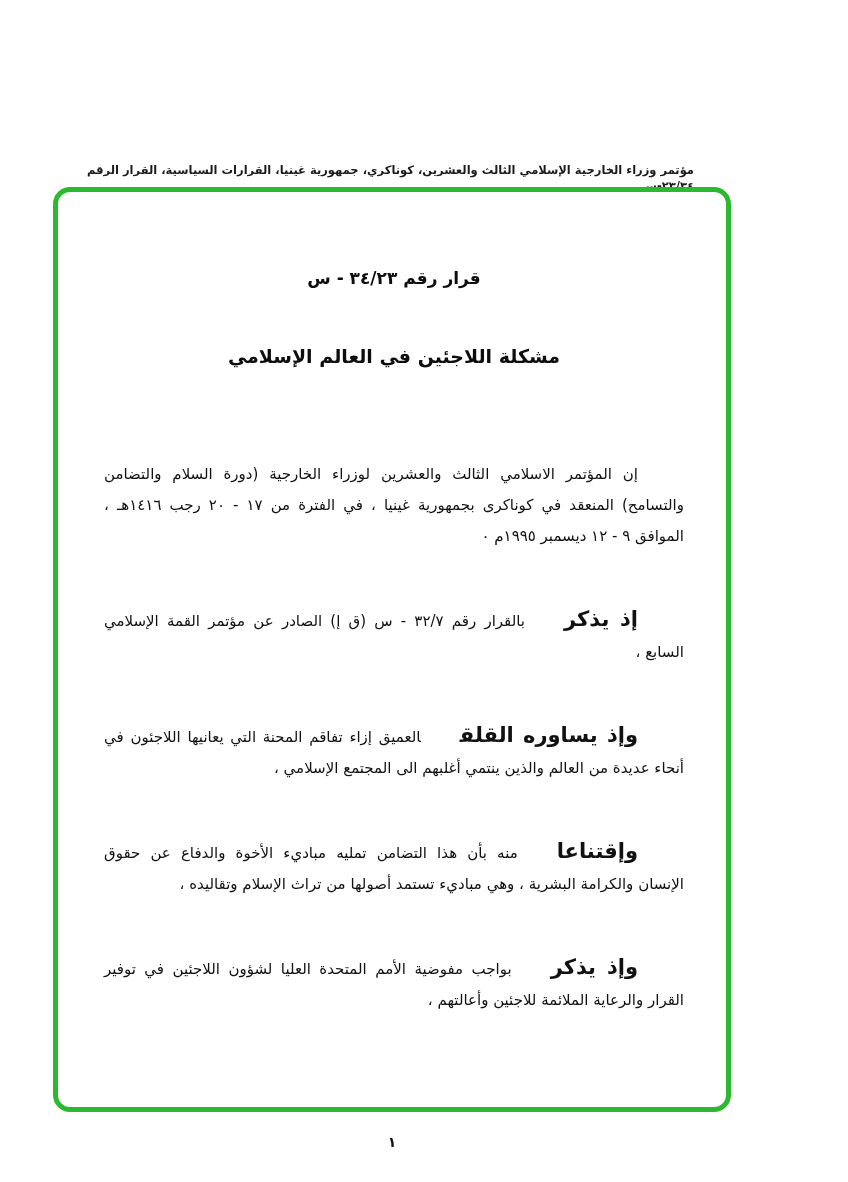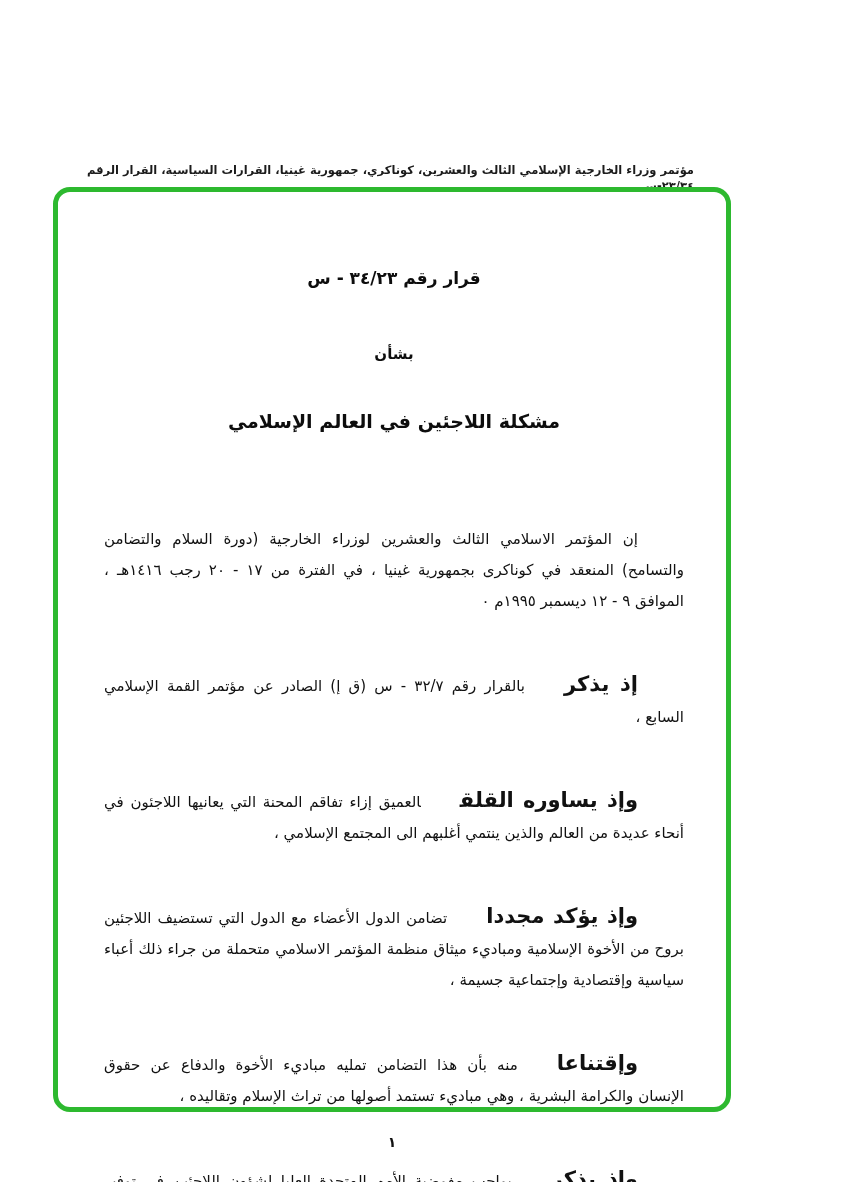--- a/index.html
+++ b/index.html
@@ -94,7 +94,6 @@
 
     <div class="doc-title">
       <div class="t1">قرار رقم ٣٤/٢٣ - س</div>
-      <div class="t2">بشأن</div>
       <div class="t3">مشكلة اللاجئين في العالم الإسلامي</div>
     </div>
 

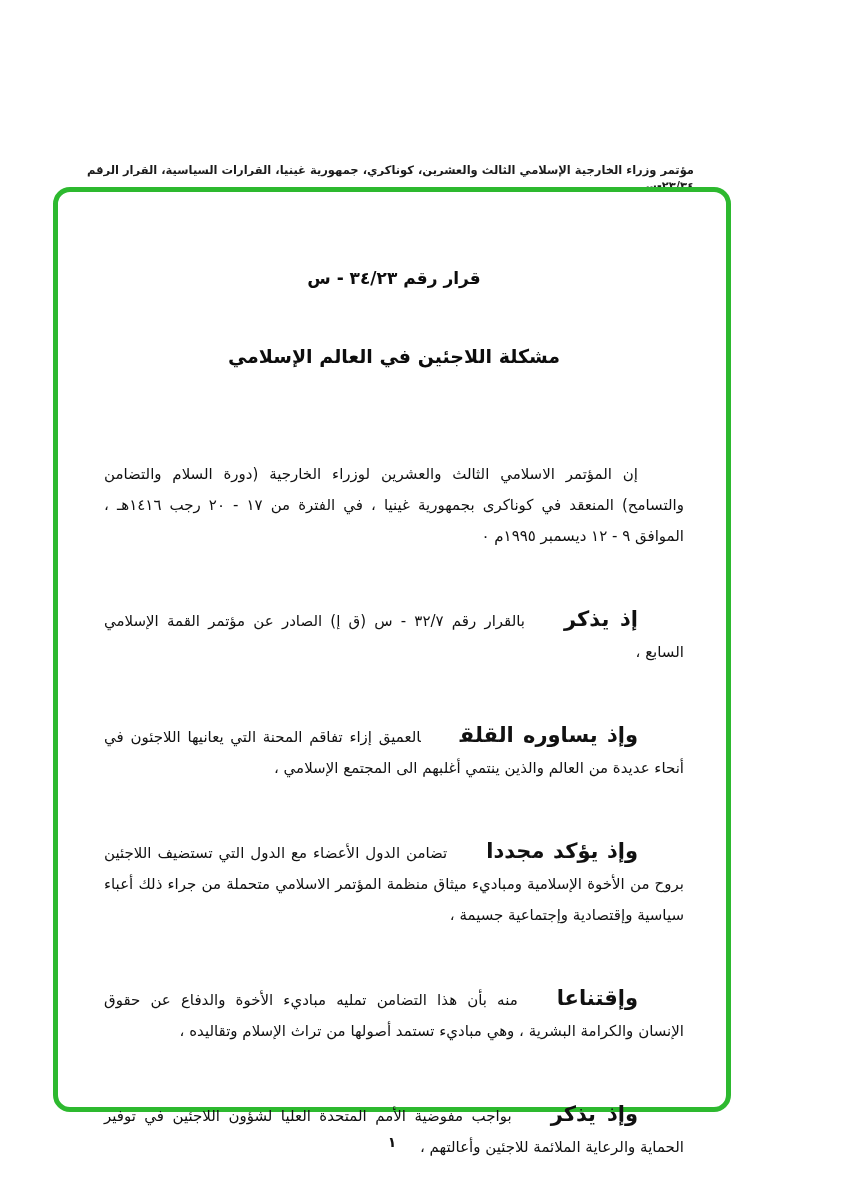--- a/index.html
+++ b/index.html
@@ -109,9 +109,6 @@
       <span class="lead">وإذ يساوره القلق</span><span>العميق إزاء تفاقم المحنة التي يعانيها اللاجئون في أنحاء عديدة من العالم والذين ينتمي أغلبهم الى المجتمع الإسلامي ،</span>
     </p>
 
-    <p class="para">
-      <span class="lead">وإذ يؤكد مجددا</span><span>تضامن الدول الأعضاء مع الدول التي تستضيف اللاجئين بروح من الأخوة الإسلامية ومباديء ميثاق منظمة المؤتمر الاسلامي متحملة من جراء ذلك أعباء سياسية وإقتصادية وإجتماعية جسيمة ،</span>
-    </p>
 
     <p class="para">
       <span class="lead">وإقتناعا</span><span>منه بأن هذا التضامن تمليه مباديء الأخوة والدفاع عن حقوق الإنسان والكرامة البشرية ، وهي مباديء تستمد أصولها من تراث الإسلام وتقاليده ،</span>

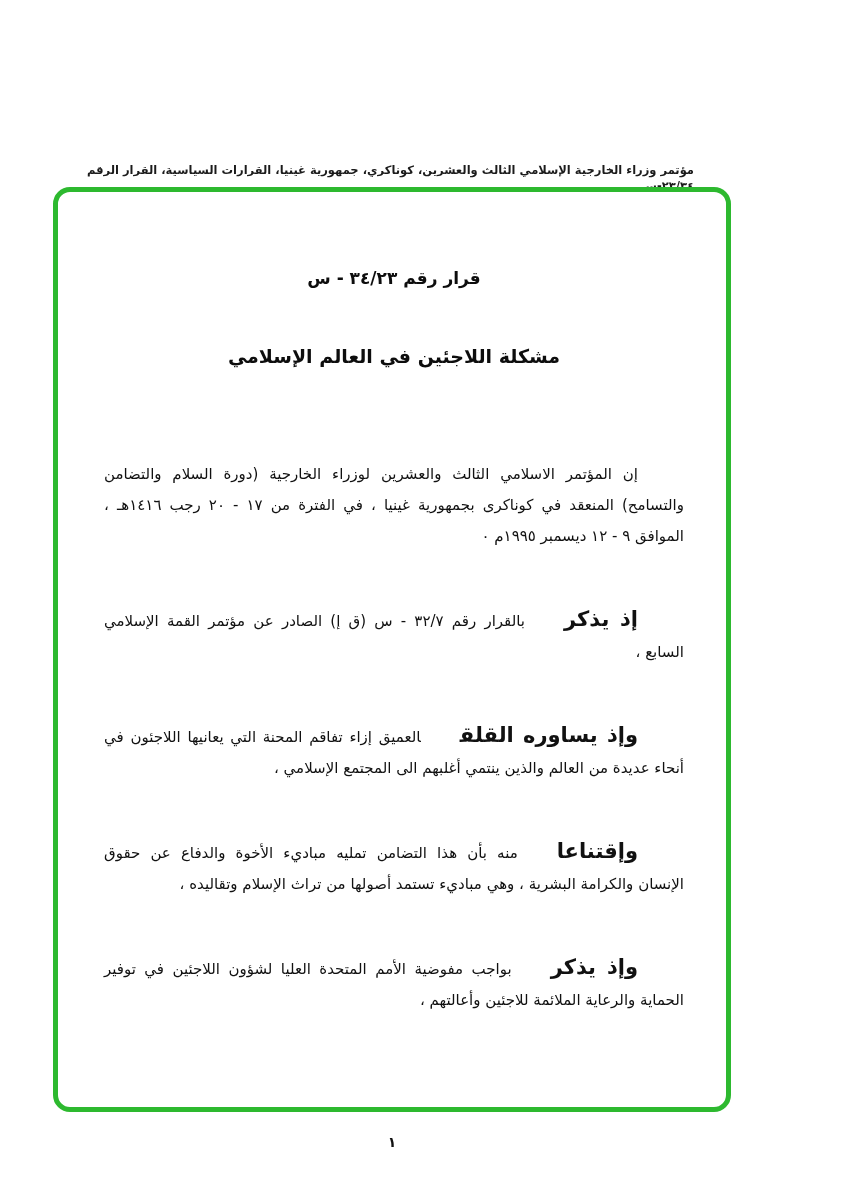--- a/index.html
+++ b/index.html
@@ -115,7 +115,7 @@
     </p>
 
     <p class="para">
-      <span class="lead">وإذ يذكر</span><span>بواجب مفوضية الأمم المتحدة العليا لشؤون اللاجئين في توفير الحماية والرعاية الملائمة للاجئين وأعالتهم ،</span>
+      <span class="lead">وإذ يذكر</span><span>بواجب مفوضية الأمم المتحدة العليا لشؤون اللاجئين في توفير القرار والرعاية الملائمة للاجئين وأعالتهم ،</span>
     </p>
 
 

